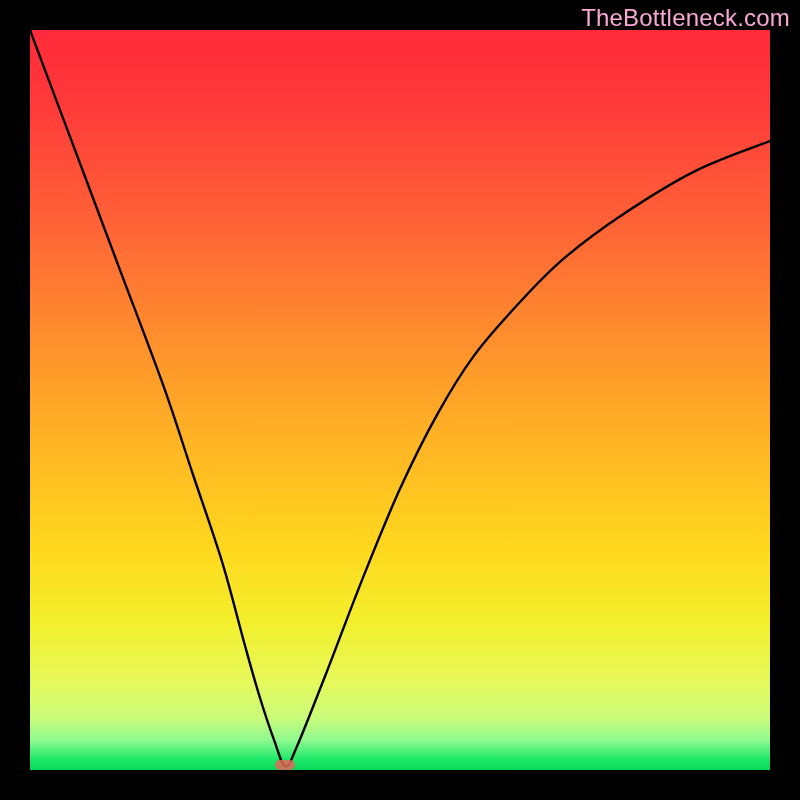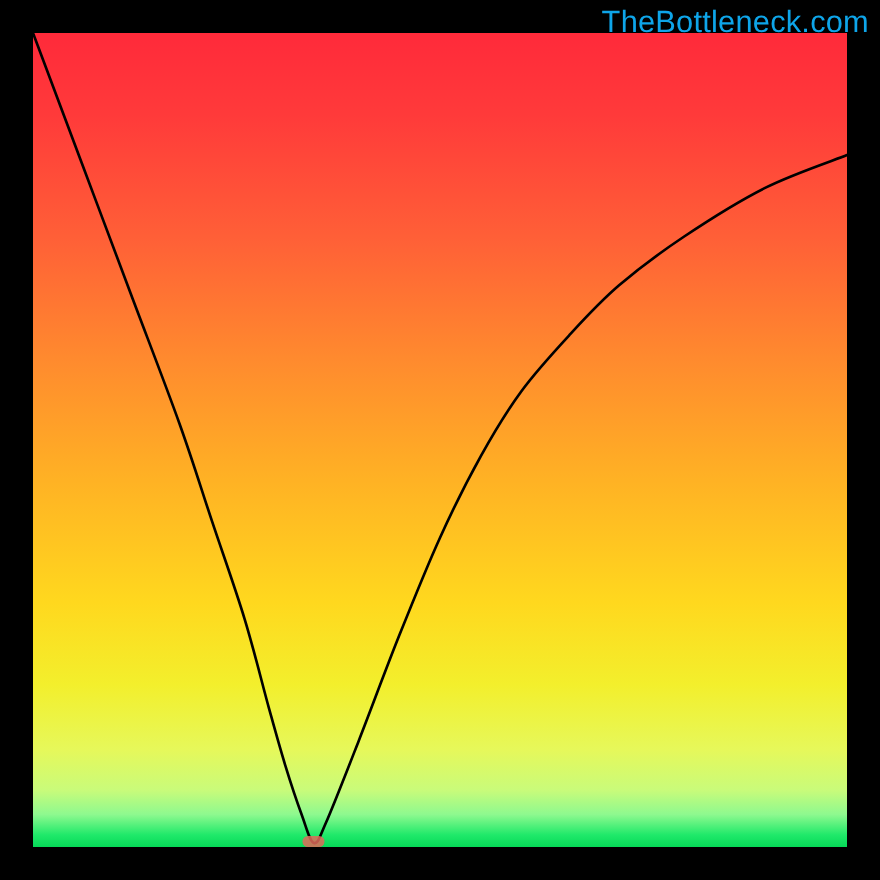--- a/index.html
+++ b/index.html
@@ -45,8 +45,8 @@
     position: absolute;
     top: 4px;
     right: 10px;
-    color: #0ea5e9;
-    font-size: 28px;
+    color: #f9a8d4;
+    font-size: 24px;
     font-weight: 500;
     letter-spacing: 0.2px;
     user-select: none;

